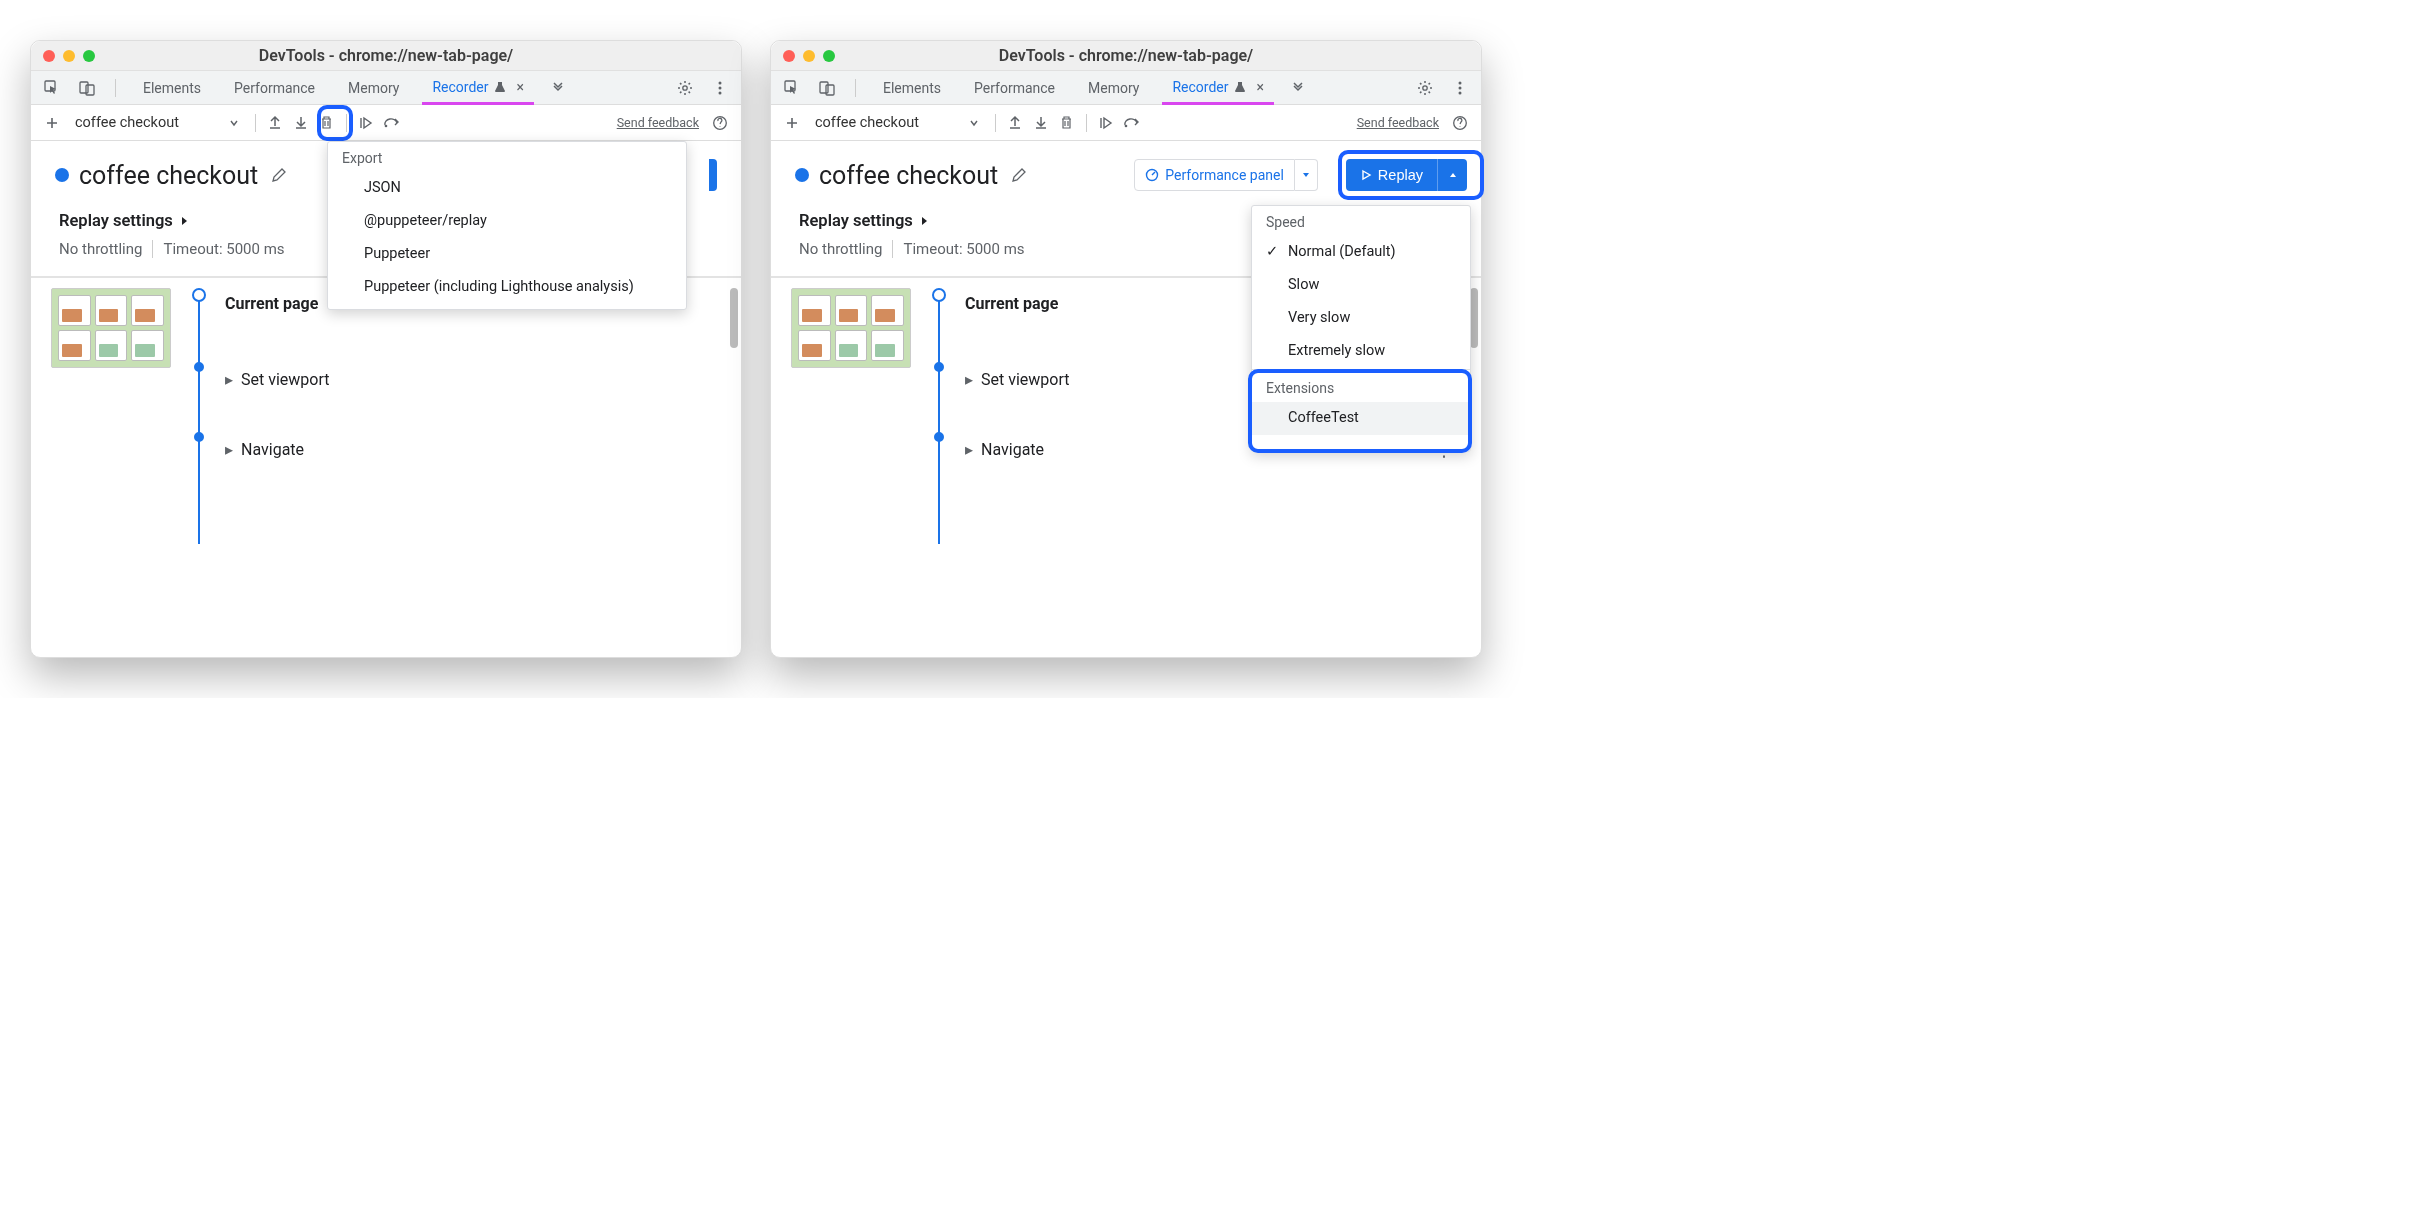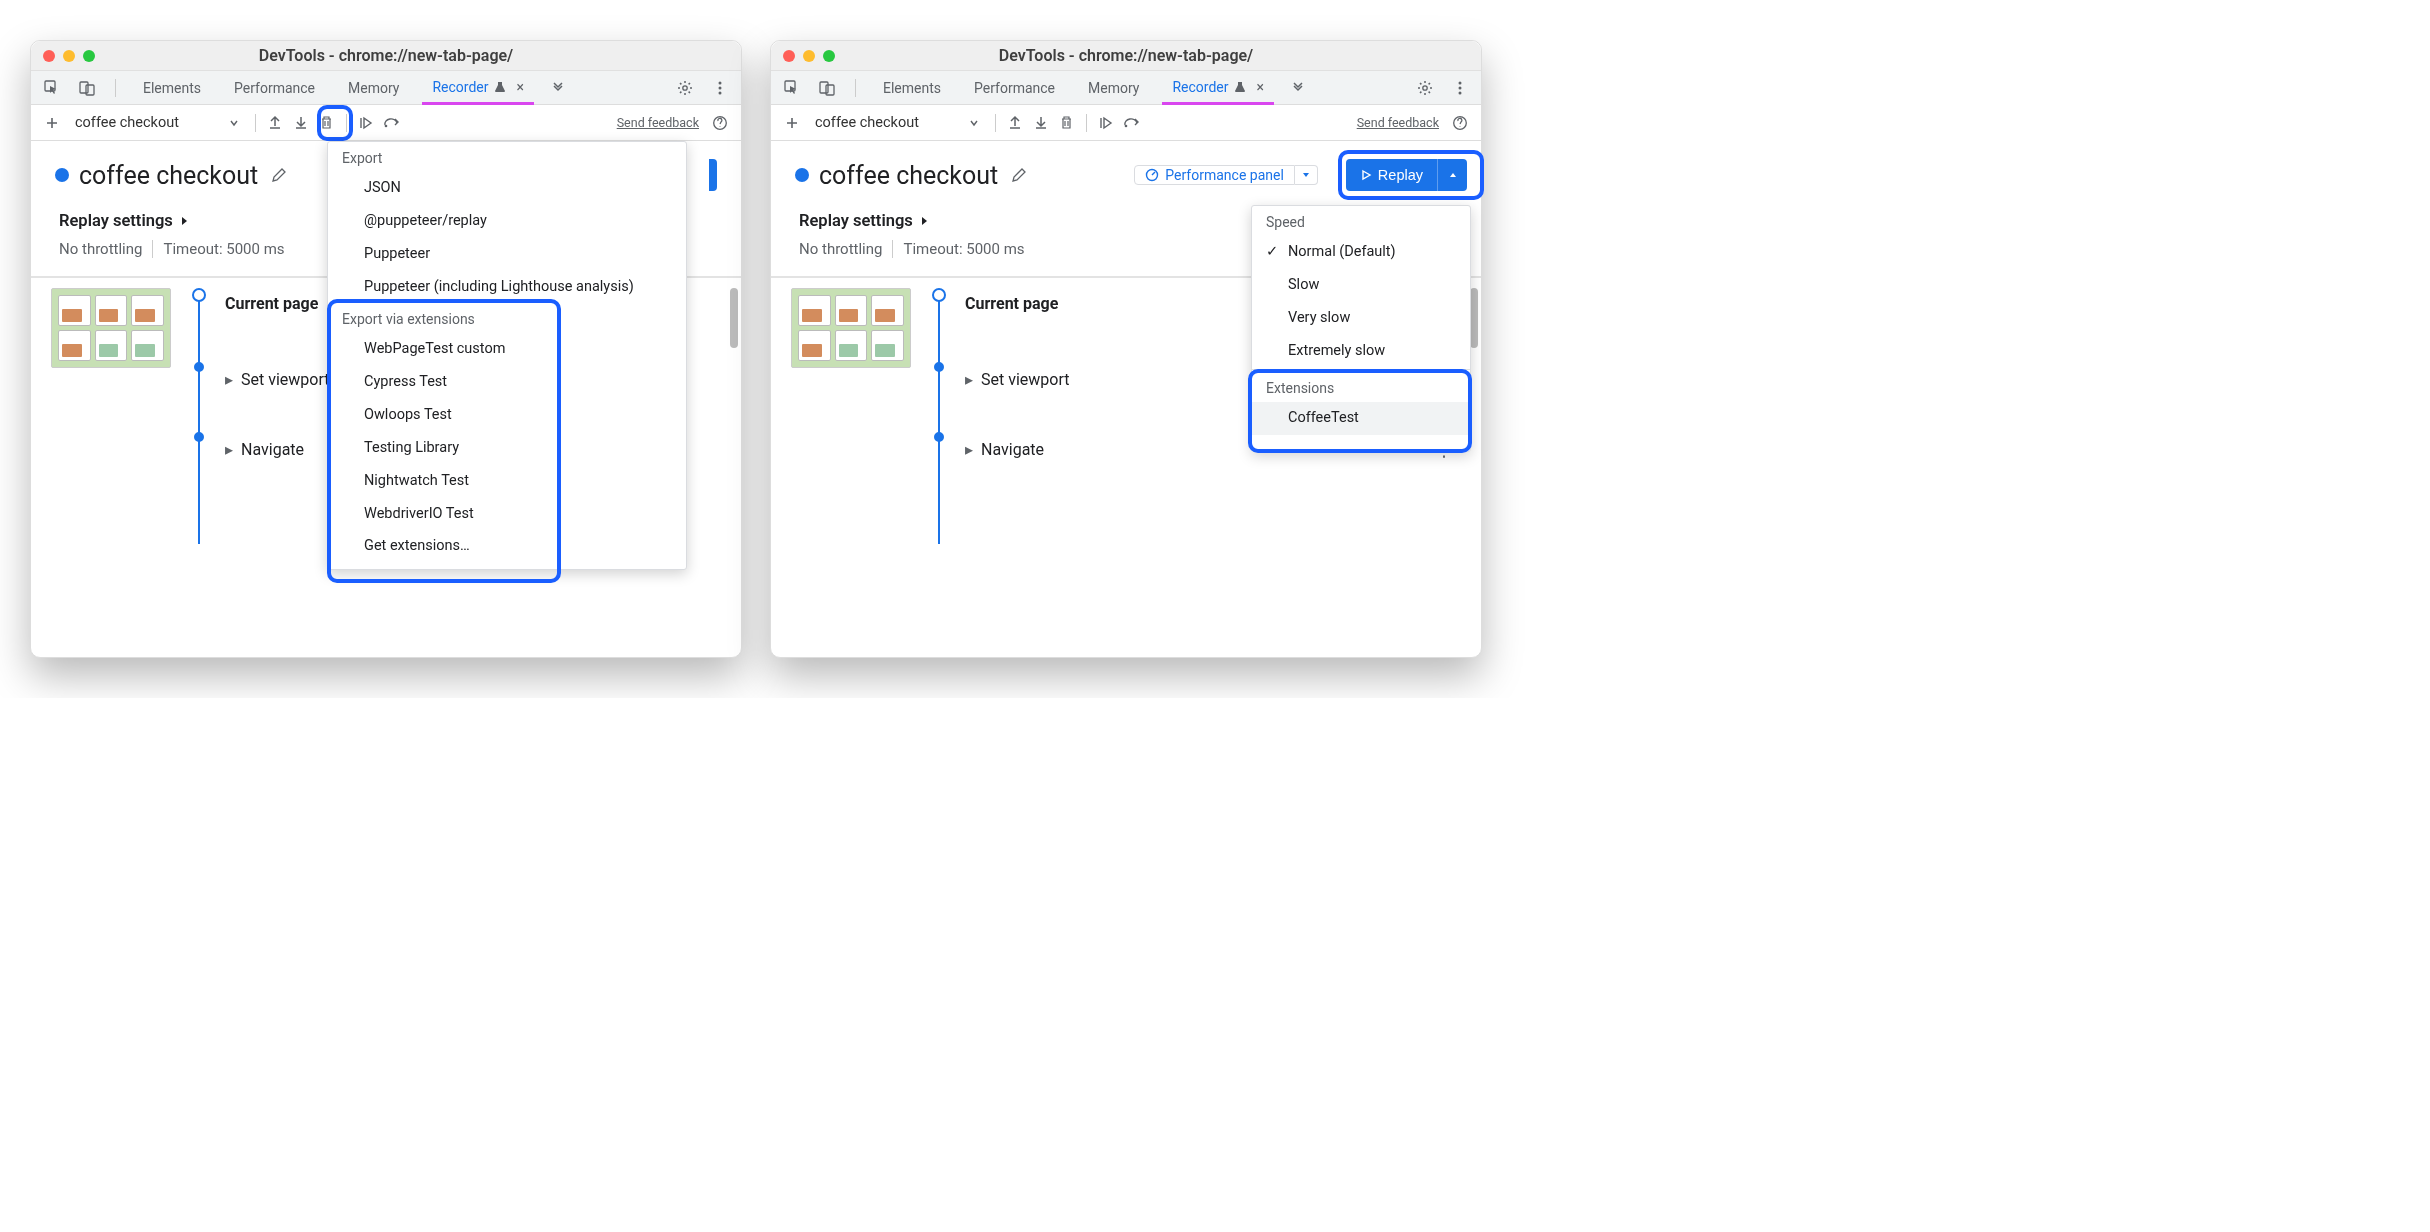--- a/index.html
+++ b/index.html
@@ -88,7 +88,7 @@
   .status-dot { width: 14px; height: 14px; border-radius: 50%; background: #1a73e8; }
   .heading-text { font-size: 25px; font-weight: 400; color: #202124; }
   .pill-btn {
-    display: flex; align-items: center; gap: 6px; height: 20px;
+    display: flex; align-items: center; gap: 6px; height: 32px;
     border: 1px solid #dadce0; border-radius: 4px; padding: 0 10px;
     color: #1a73e8; font-size: 14px; cursor: pointer; background: #fff;
   }

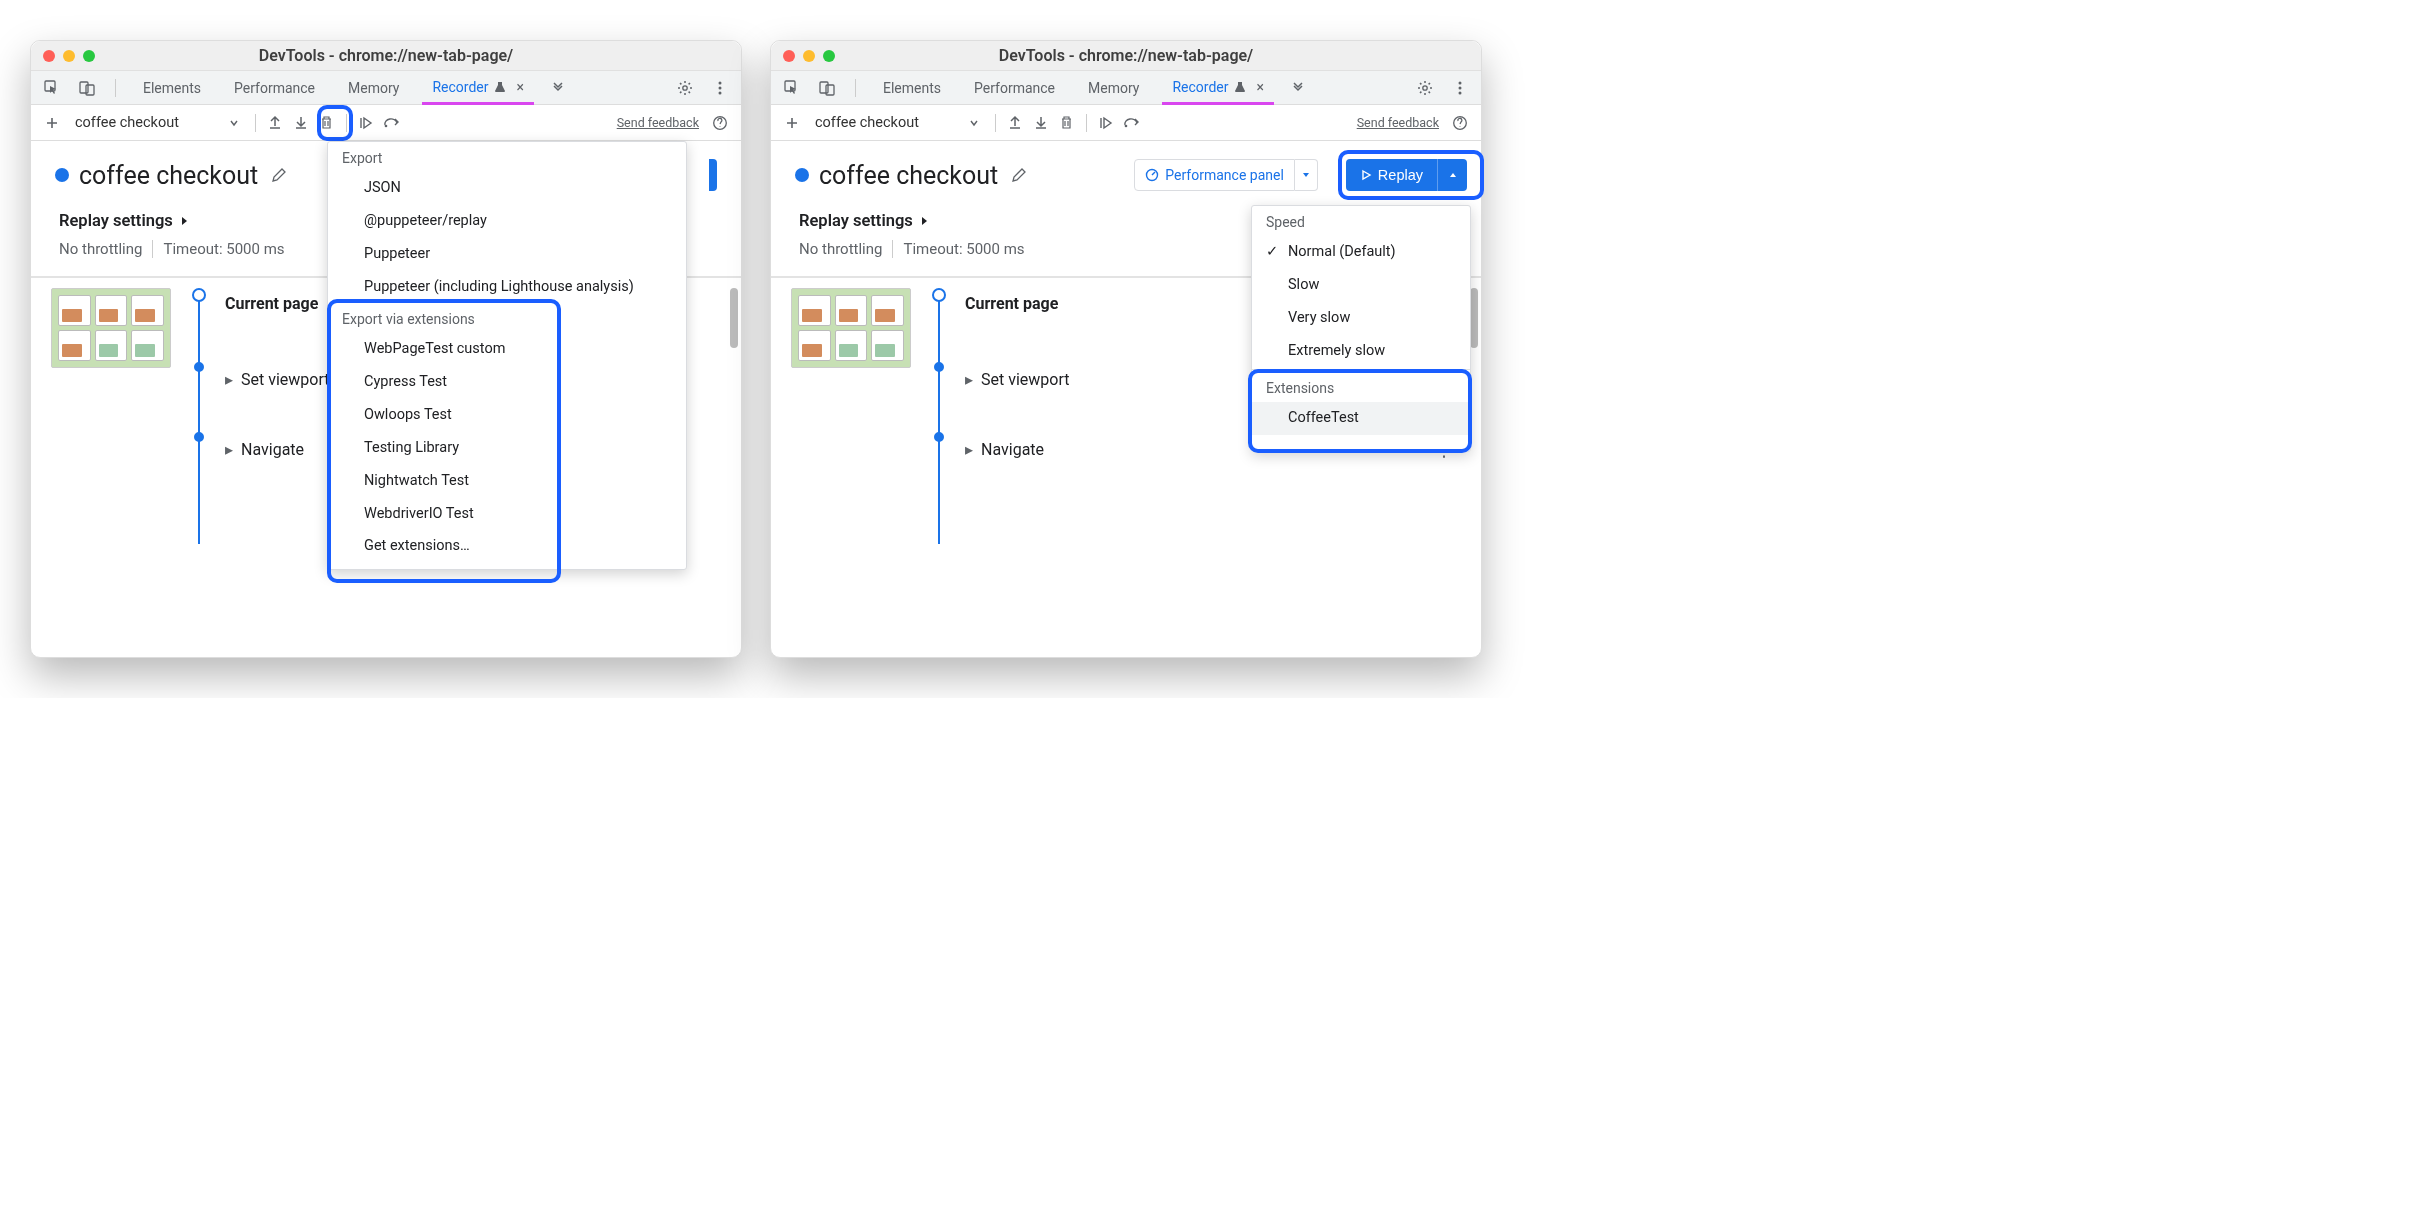--- a/index.html
+++ b/index.html
@@ -328,17 +328,6 @@
     <div class="menu-item">@puppeteer/replay</div>
     <div class="menu-item">Puppeteer</div>
     <div class="menu-item">Puppeteer (including Lighthouse analysis)</div>
-    <div style="position:relative;">
-      <div class="highlight-ring" style="left:-1px; right:auto; top:-4px; width:234px; height:284px;"></div>
-      <div class="menu-section-label">Export via extensions</div>
-      <div class="menu-item">WebPageTest custom</div>
-      <div class="menu-item">Cypress Test</div>
-      <div class="menu-item">Owloops Test</div>
-      <div class="menu-item">Testing Library</div>
-      <div class="menu-item">Nightwatch Test</div>
-      <div class="menu-item">WebdriverIO Test</div>
-      <div class="menu-item">Get extensions…</div>
-    </div>
   </div>
 
 </div>

